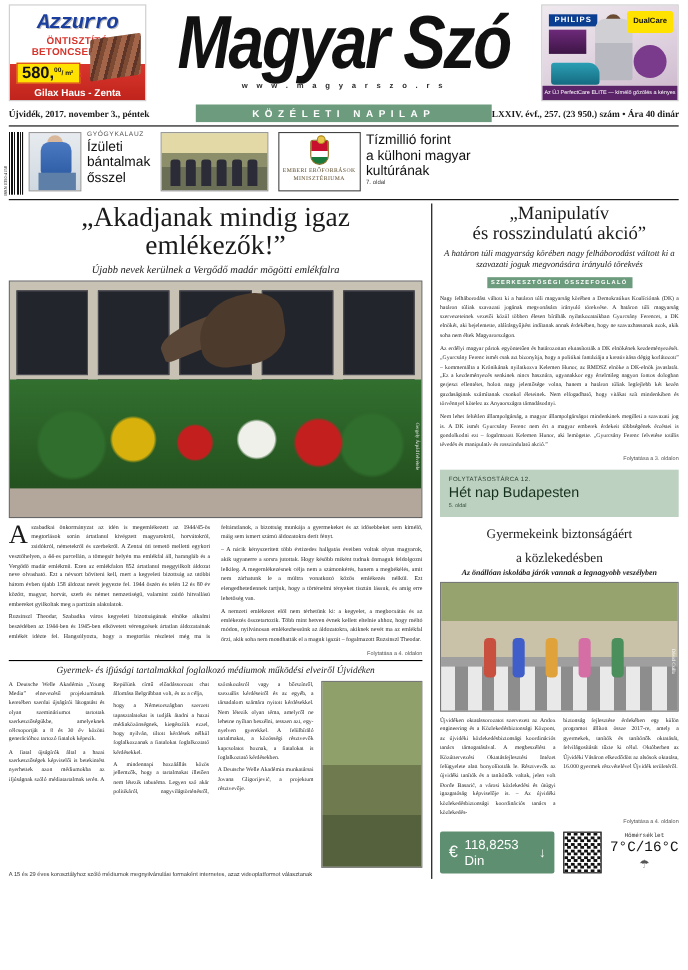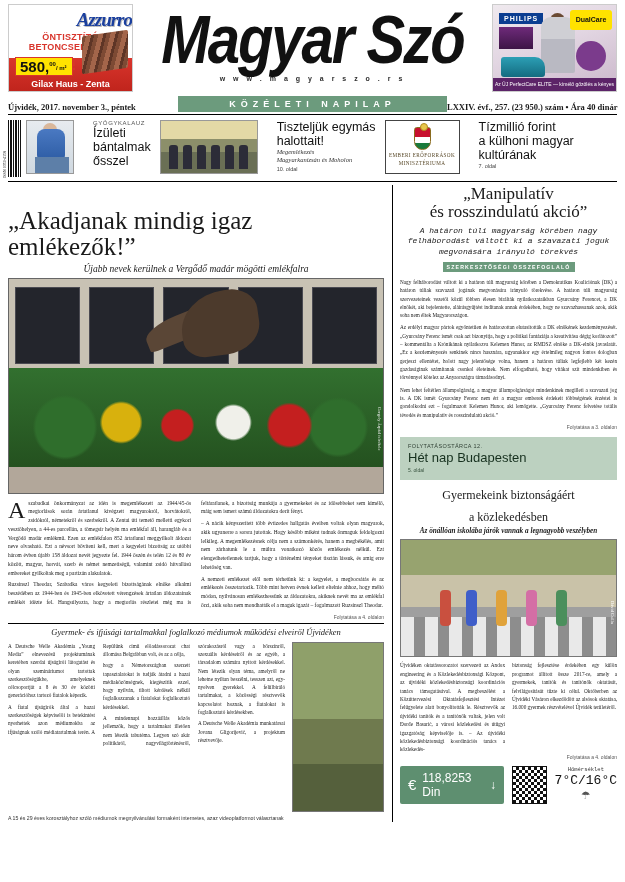--- a/index.html
+++ b/index.html
@@ -18,8 +18,8 @@
   .masthead { display:flex; align-items:flex-start; height:92px; padding-top:4px; }
   .ad-left { width:125px; height:88px; border:1px solid #ccc; position:relative;
              background:linear-gradient(#ffffff 0%,#ffffff 62%,#d8352c 62%,#c0241c 100%); overflow:hidden; }
-  .ad-left .azz { font-family:Liberation Serif, serif; font-weight:bold; font-style:italic;
-                  color:#1a3f9e; font-size:19px; letter-spacing:-1px; text-align:right;
+  .ad-left .azz { font-family:Liberation Mono, monospace; font-weight:bold; font-style:italic;
+                  color:#1a3f9e; font-size:19px; letter-spacing:-1px; text-align:center;
                   margin:4px 0 0 0; text-shadow:1px 1px 0 #bbb; }
   .ad-left .l2 { font-family:"Liberation Sans",sans-serif; font-weight:bold; color:#d8352c;
                  font-size:9px; text-align:center; letter-spacing:.3px; margin-top:1px;}

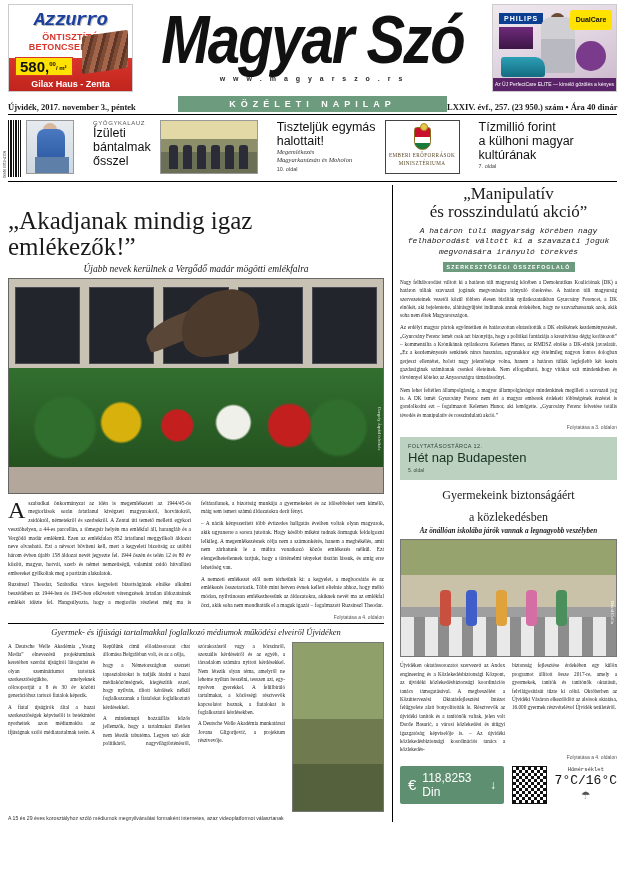--- a/index.html
+++ b/index.html
@@ -68,7 +68,7 @@
                       text-align:center; line-height:13px; }
 
   
-  .greenstrip { display:flex; align-items:flex-end; height:19px; margin-top:1px; }
+  .greenstrip { display:flex; align-items:center; height:19px; margin-top:1px; }
   .gs-date { font-family:"Liberation Serif",serif; font-weight:bold; font-size:8.5px; width:170px;
              white-space:nowrap; }
   .gs-bar { flex:1; height:16px; background:#6c9b7d; color:#fff; font-family:"Liberation Sans",sans-serif;

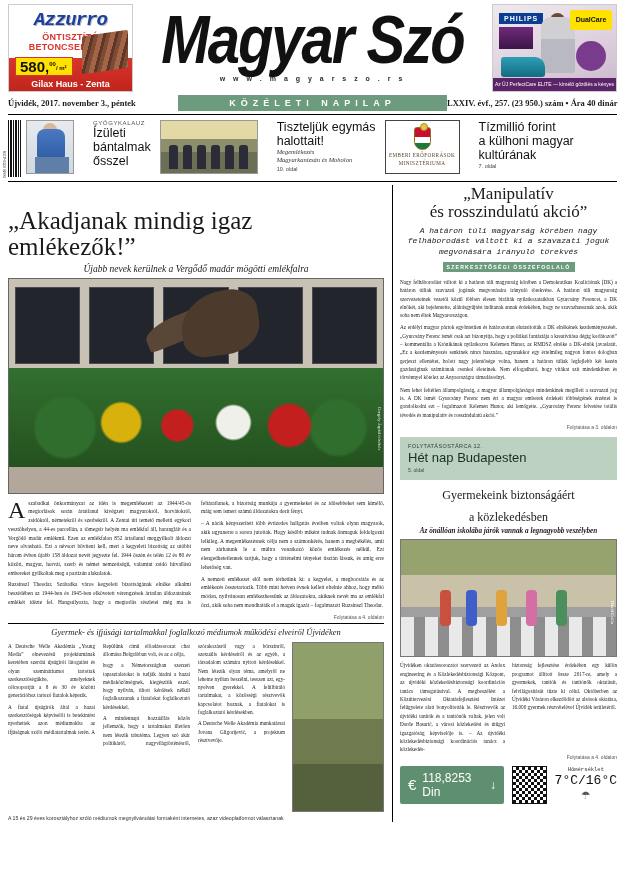--- a/index.html
+++ b/index.html
@@ -85,7 +85,7 @@
       position:relative; }
   .barcode .bcnum { position:absolute; left:-1px; bottom:-1px; font-size:4px; transform:rotate(-90deg);
                     transform-origin:left bottom; color:#111; white-space:nowrap; background:#fff; }
-  .teaser { display:flex; gap:19px; align-items:flex-start; }
+  .teaser { display:flex; gap:5px; align-items:flex-start; }
   .t-photo { width:48px; height:54px; border:1px solid #999; overflow:hidden; position:relative; }
   .p-back { background:linear-gradient(#e7ebef,#cfd8e0); }
   .p-back .tors { position:absolute; left:10px; top:8px; width:28px; height:30px;

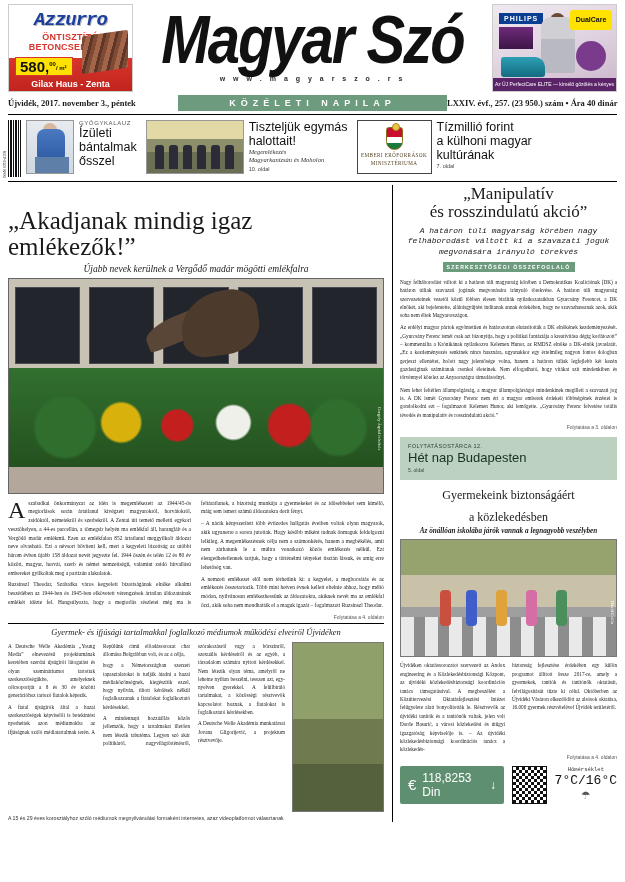--- a/index.html
+++ b/index.html
@@ -266,13 +266,6 @@
         <div class="pp" style="left:64px"></div>
         <div class="pp" style="left:78px"></div>
       </div>
-      <div>
-        <div class="t-title" style="white-space:pre-line">Tiszteljük egymás
-halottait!</div>
-        <div class="t-sub" style="white-space:pre-line">Megemlékezés
-Magyarkanizsán és Moholon</div>
-        <div class="t-page">10. oldal</div>
-      </div>
     </div>
 
     <div class="teaser" style="margin-left:4px">

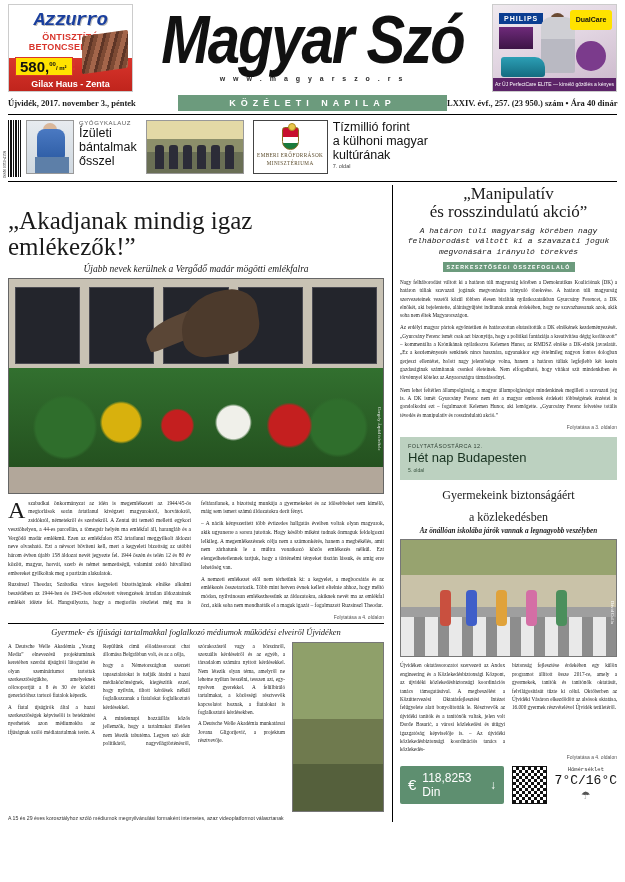--- a/index.html
+++ b/index.html
@@ -113,7 +113,7 @@
   .col-left { width:376px; }
   .col-right { width:225px; border-left:1px solid #000; padding-left:7px; }
 
-  .hl1 { font-family:"Liberation Serif",serif; font-size:25px; text-align:left; line-height:1.05;margin-top:23px; }
+  .hl1 { font-family:"Liberation Serif",serif; font-size:25px; text-align:center; line-height:1.05; }
   .hl1-sub { font-family:"Liberation Serif",serif; font-style:italic; font-size:9.5px;
              text-align:center; margin-top:3px; }
   .hero { width:100%; height:216px; border:1px solid #666; margin-top:4px; position:relative; overflow:hidden;

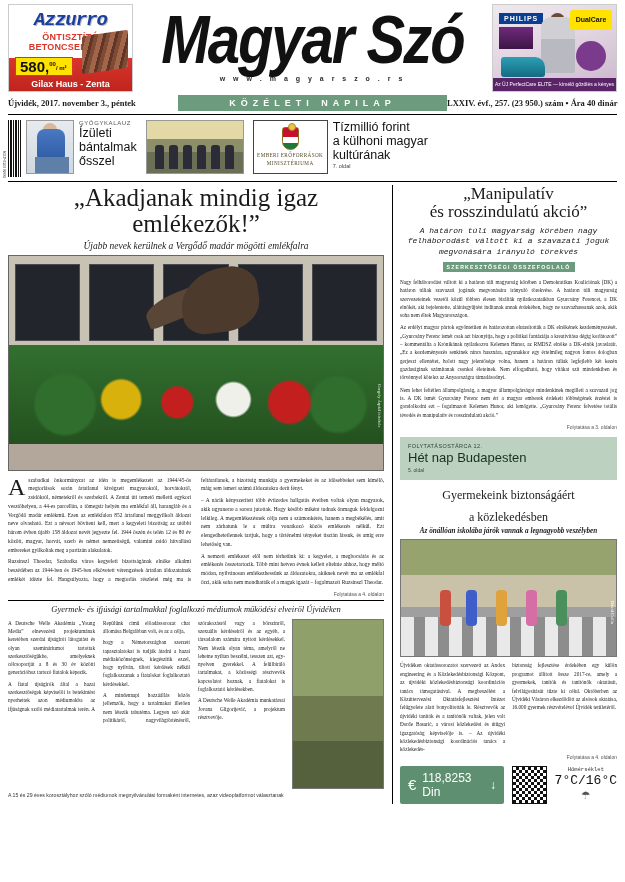--- a/index.html
+++ b/index.html
@@ -142,7 +142,7 @@
   .cont { font-family:"Liberation Sans",sans-serif; font-size:5px; color:#555; text-align:right; }
 
   .hl2 { font-family:"Liberation Serif",serif; font-size:17px; text-align:center; line-height:1.08; }
-  .hl2-sub { font-family:Liberation Mono, monospace; font-style:italic; font-size:8px;
+  .hl2-sub { font-family:Liberation Serif, serif; font-style:italic; font-size:8px;
              text-align:center; line-height:1.3; margin-top:4px; }
   .tagbar { background:#6c9b7d; color:#fff; font-family:"Liberation Sans",sans-serif; font-weight:bold;
             font-size:5.2px; letter-spacing:1.2px; text-align:center; padding:2px 0; margin:5px auto 6px auto;

